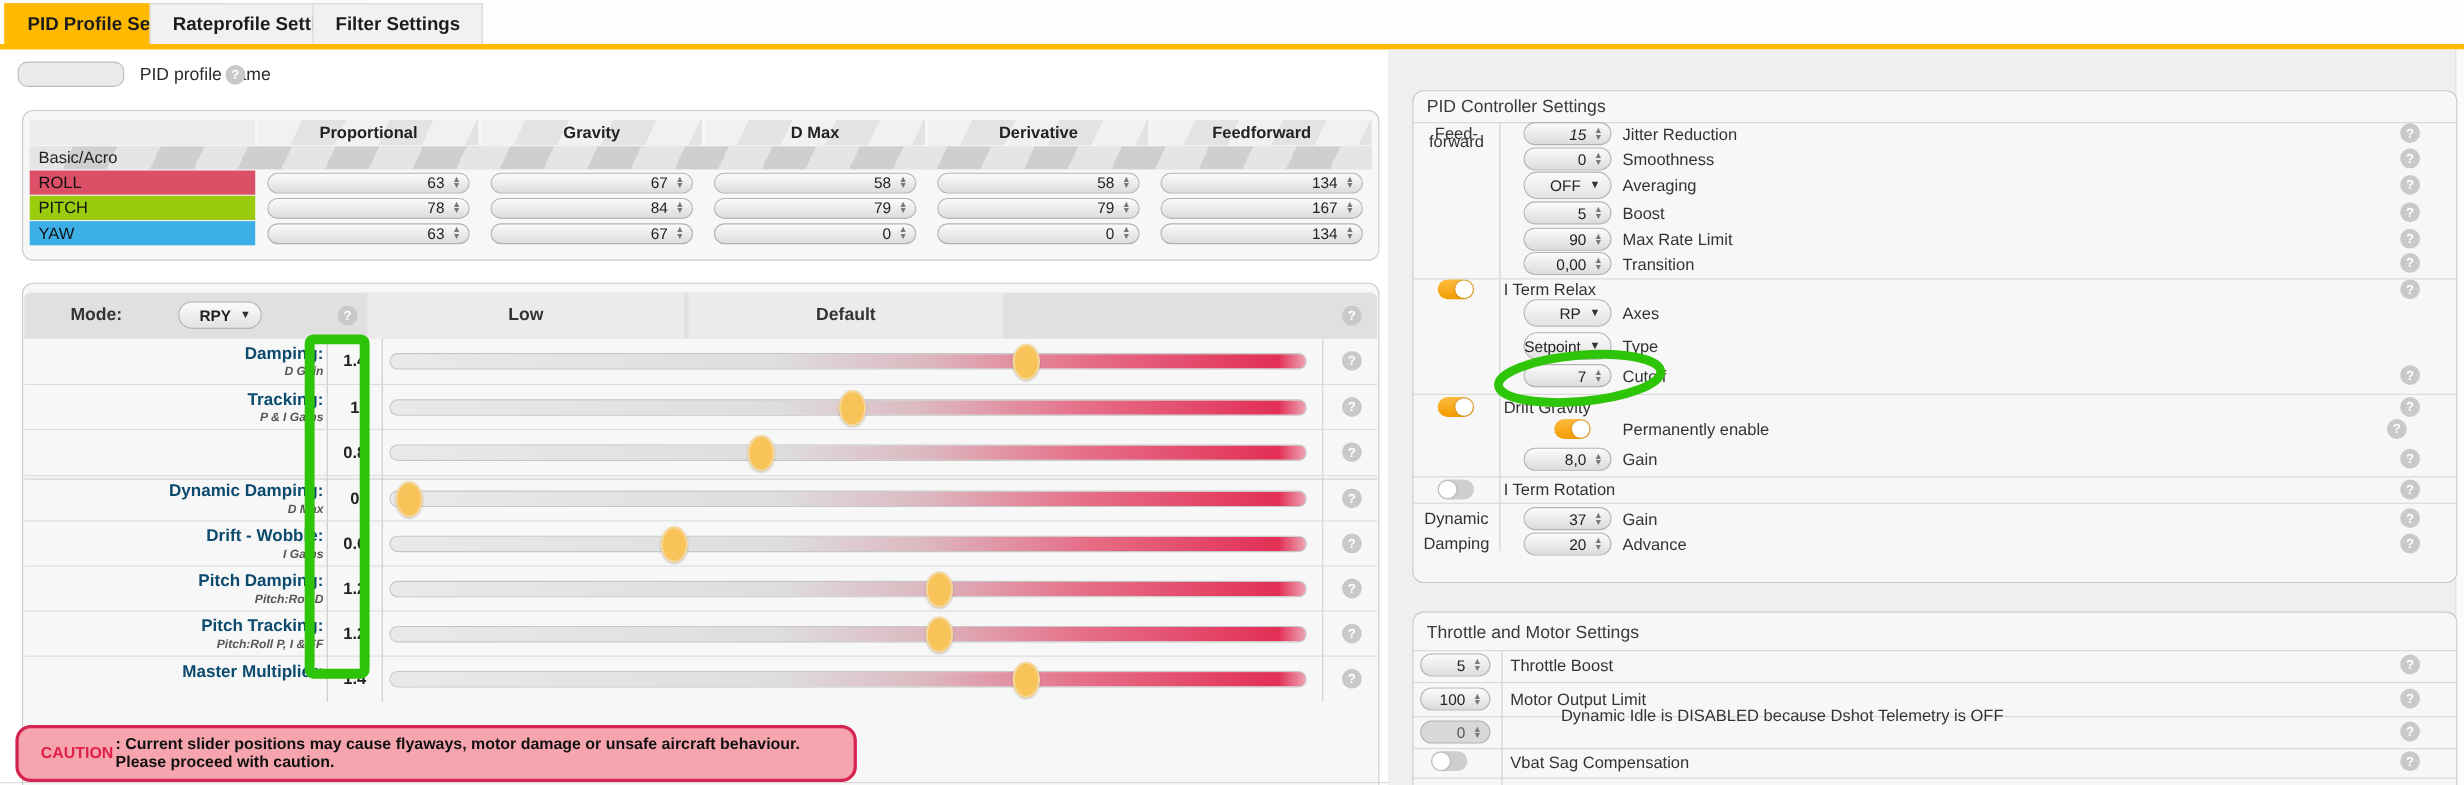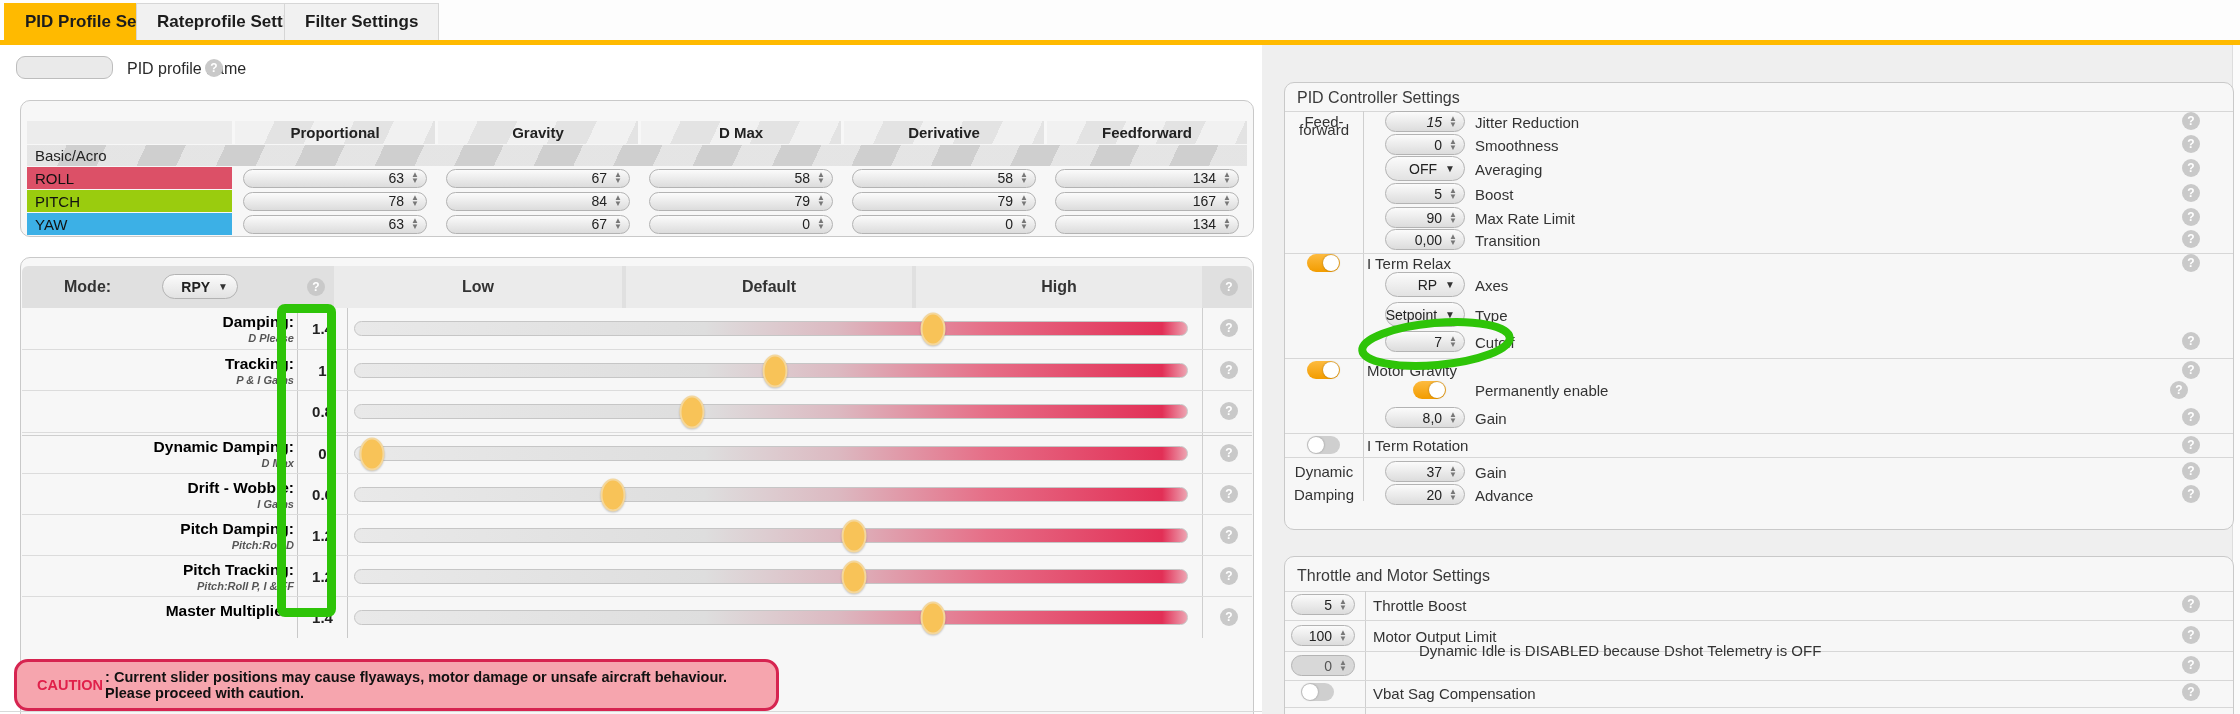--- a/index.html
+++ b/index.html
@@ -62,7 +62,7 @@
   .profile-help { position:absolute; left:205px; top:59px; }
   
   #pid-table-panel { left:20px; top:100px; width:1234px; height:137px; }
-  .ptable { position:absolute; left:6px; top:20px; width:1220px; }
+  .ptable { position:absolute; left:6px; top:8px; width:1220px; }
   .prow { display:grid; grid-template-columns:205px repeat(5,1fr); column-gap:3px; margin-bottom:1px; }
   .phead { height:23px; }
   .phead .hcell {

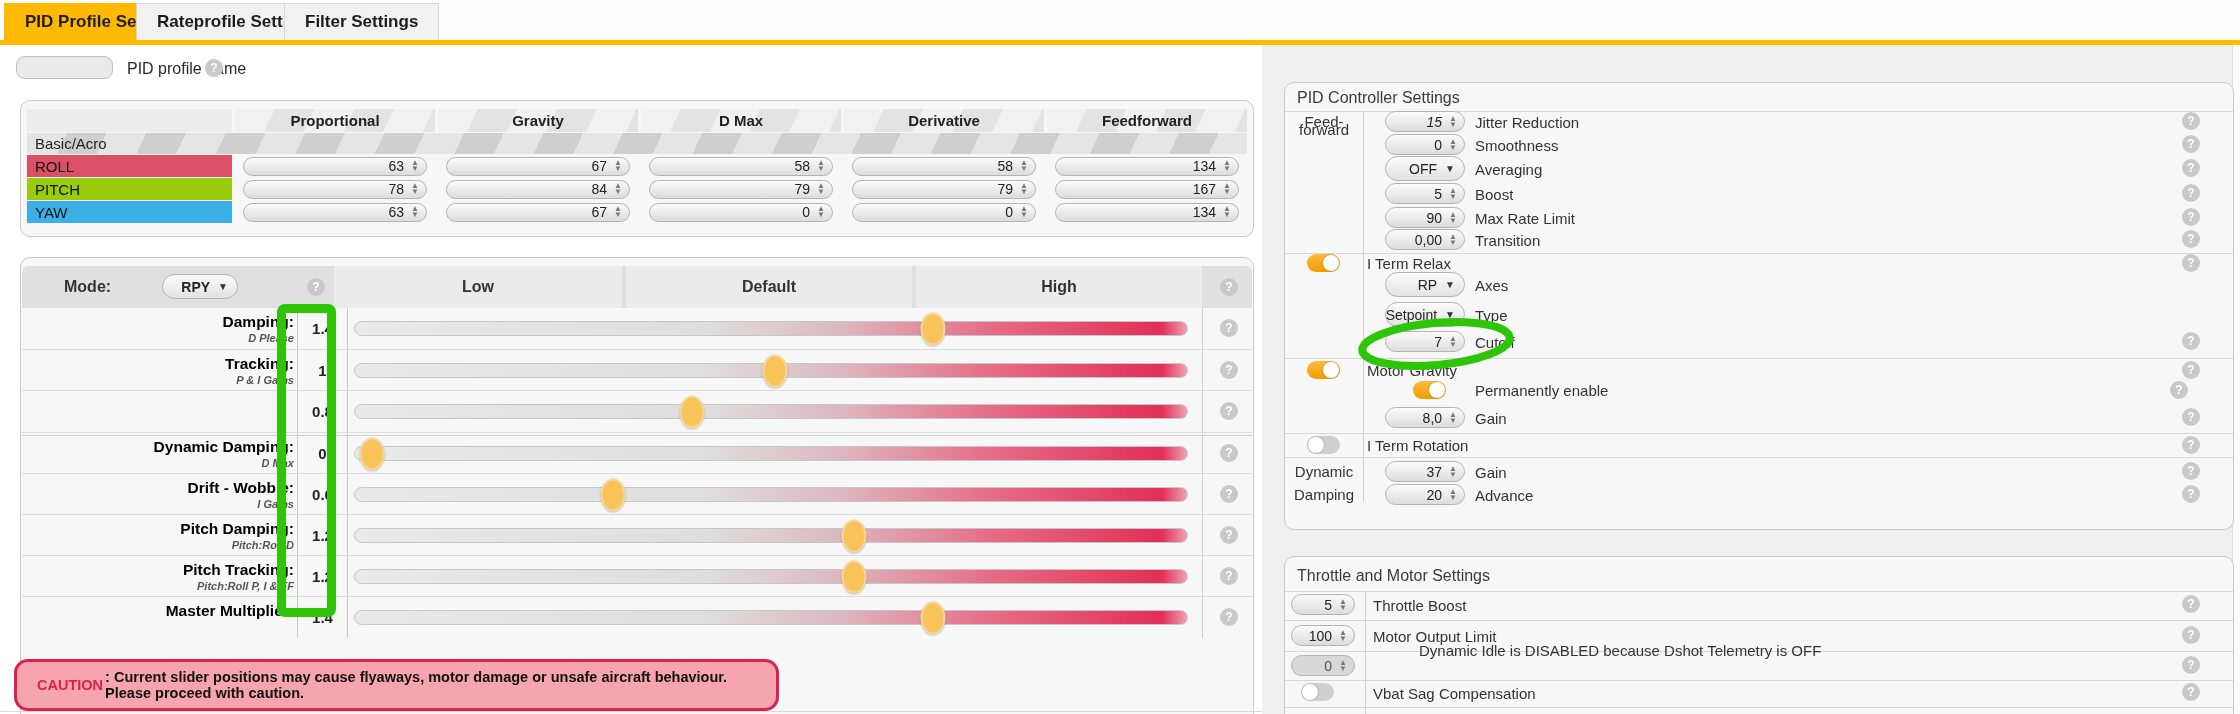--- a/index.html
+++ b/index.html
@@ -327,7 +327,6 @@
     <span class="help mhelp"></span>
     <div class="modecell" style="left:312px; width:288px;">Low</div>
     <div class="modecell" style="left:604px; width:286px;">Default</div>
-    <div class="modecell" style="left:894px; width:286px;">High</div>
     <span class="help farhelp"></span>
   </div>
 

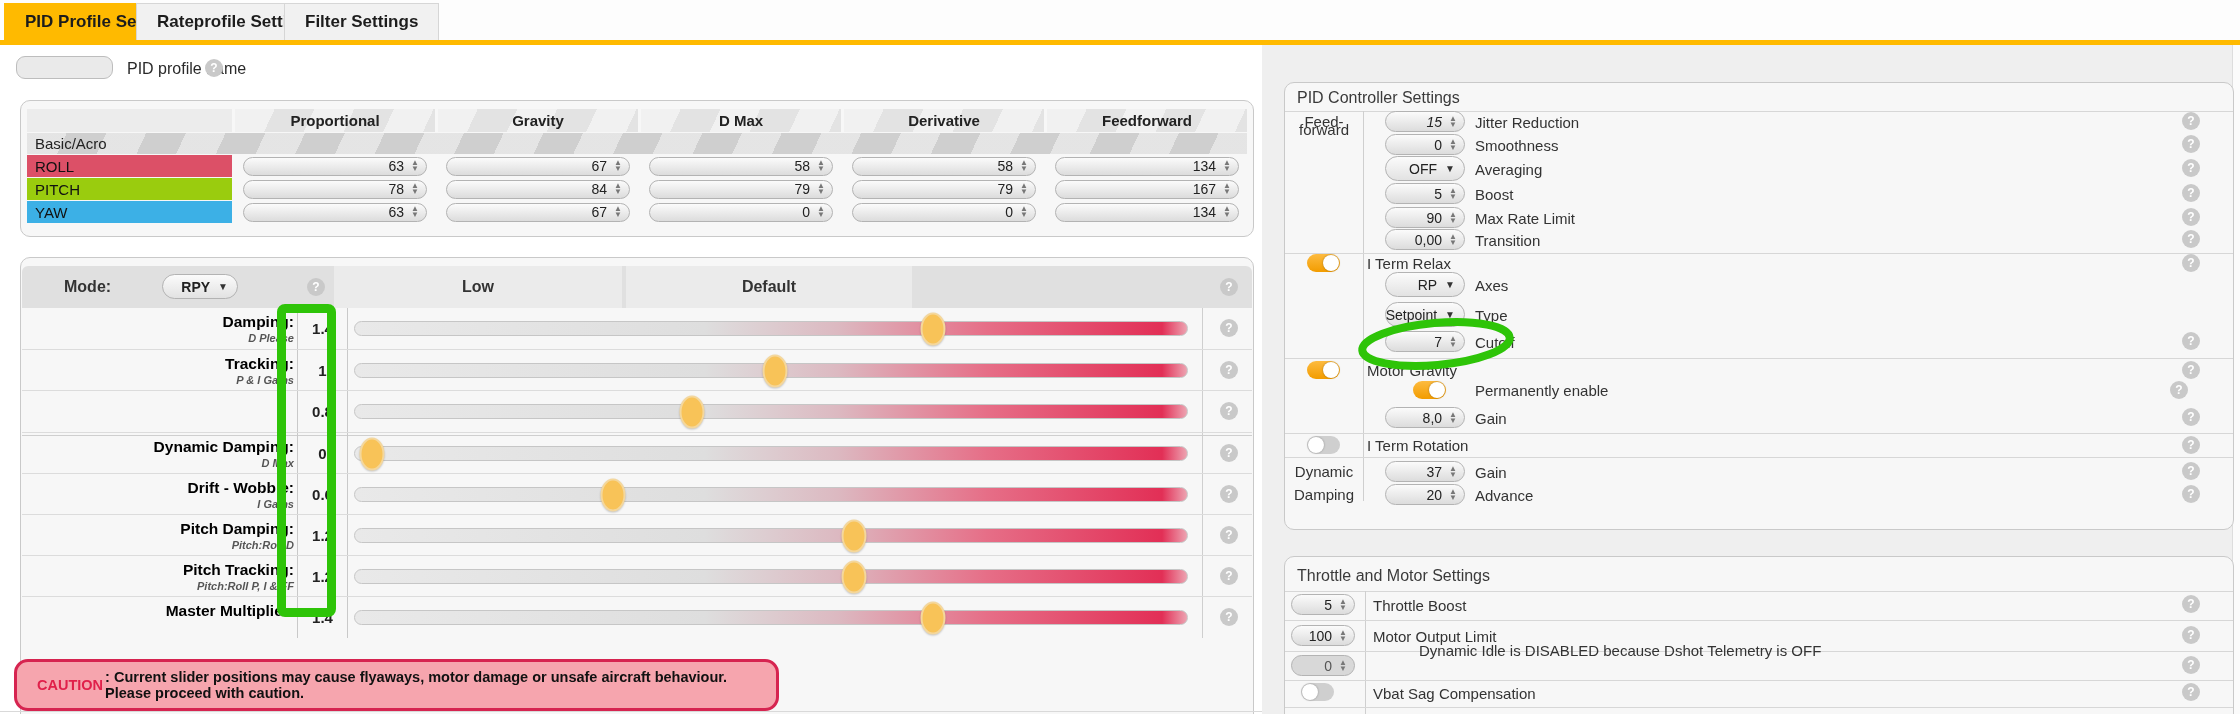--- a/index.html
+++ b/index.html
@@ -92,7 +92,7 @@
   .srow.first { border-top:none; }
   .srow .dbl { position:absolute; left:0; top:2px; width:100%; height:1px; background:#cfcfcf; }
   .slabel { position:absolute; left:0; top:0; width:272px; height:41px; text-align:right; }
-  .slabel .main { font-size:15.5px; color:#000000; margin-top:5px; }
+  .slabel .main { font-size:15.5px; color:#0c4a6e; margin-top:5px; }
   .slabel .sub  { font-size:11px; font-style:italic; color:#555; margin-top:1px; }
   .sval {
     position:absolute; left:275px; top:0; width:51px; height:41px;

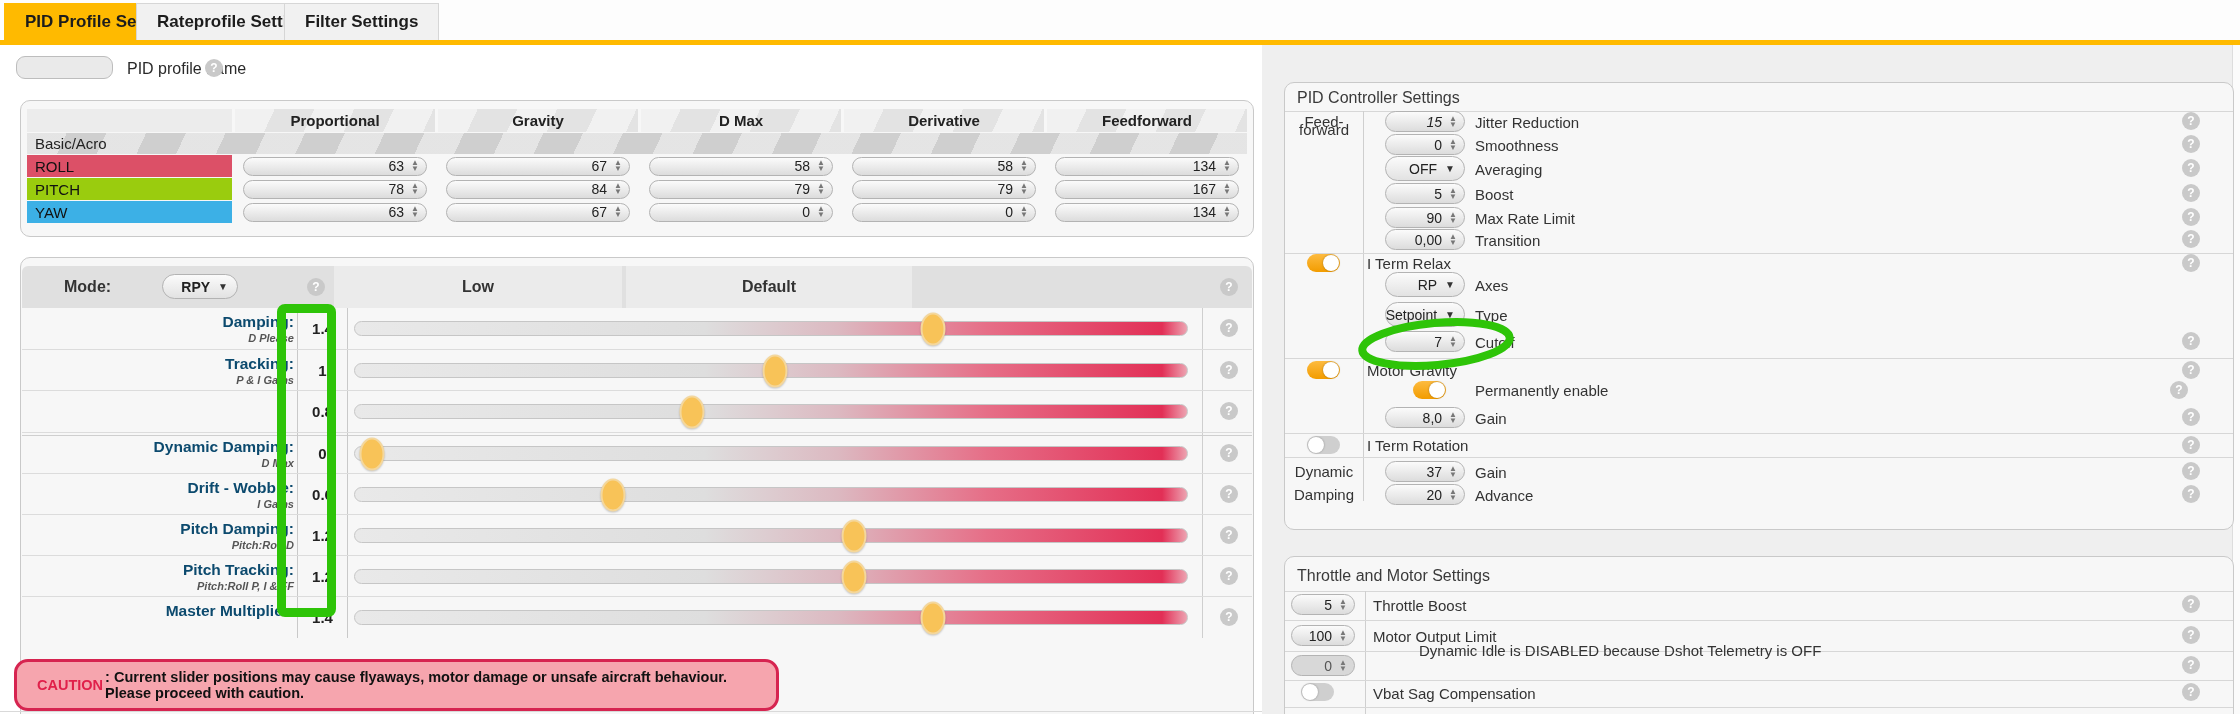--- a/index.html
+++ b/index.html
@@ -333,7 +333,7 @@
   <div class="srow first" style="top:50px;">
     <div class="slabel">
         <div class="main">Damping:</div>
-        <div class="sub">D Please</div>
+        <div class="sub">D Gain</div>
       </div>
     <div class="sval">1.4</div>
     <div class="strack">

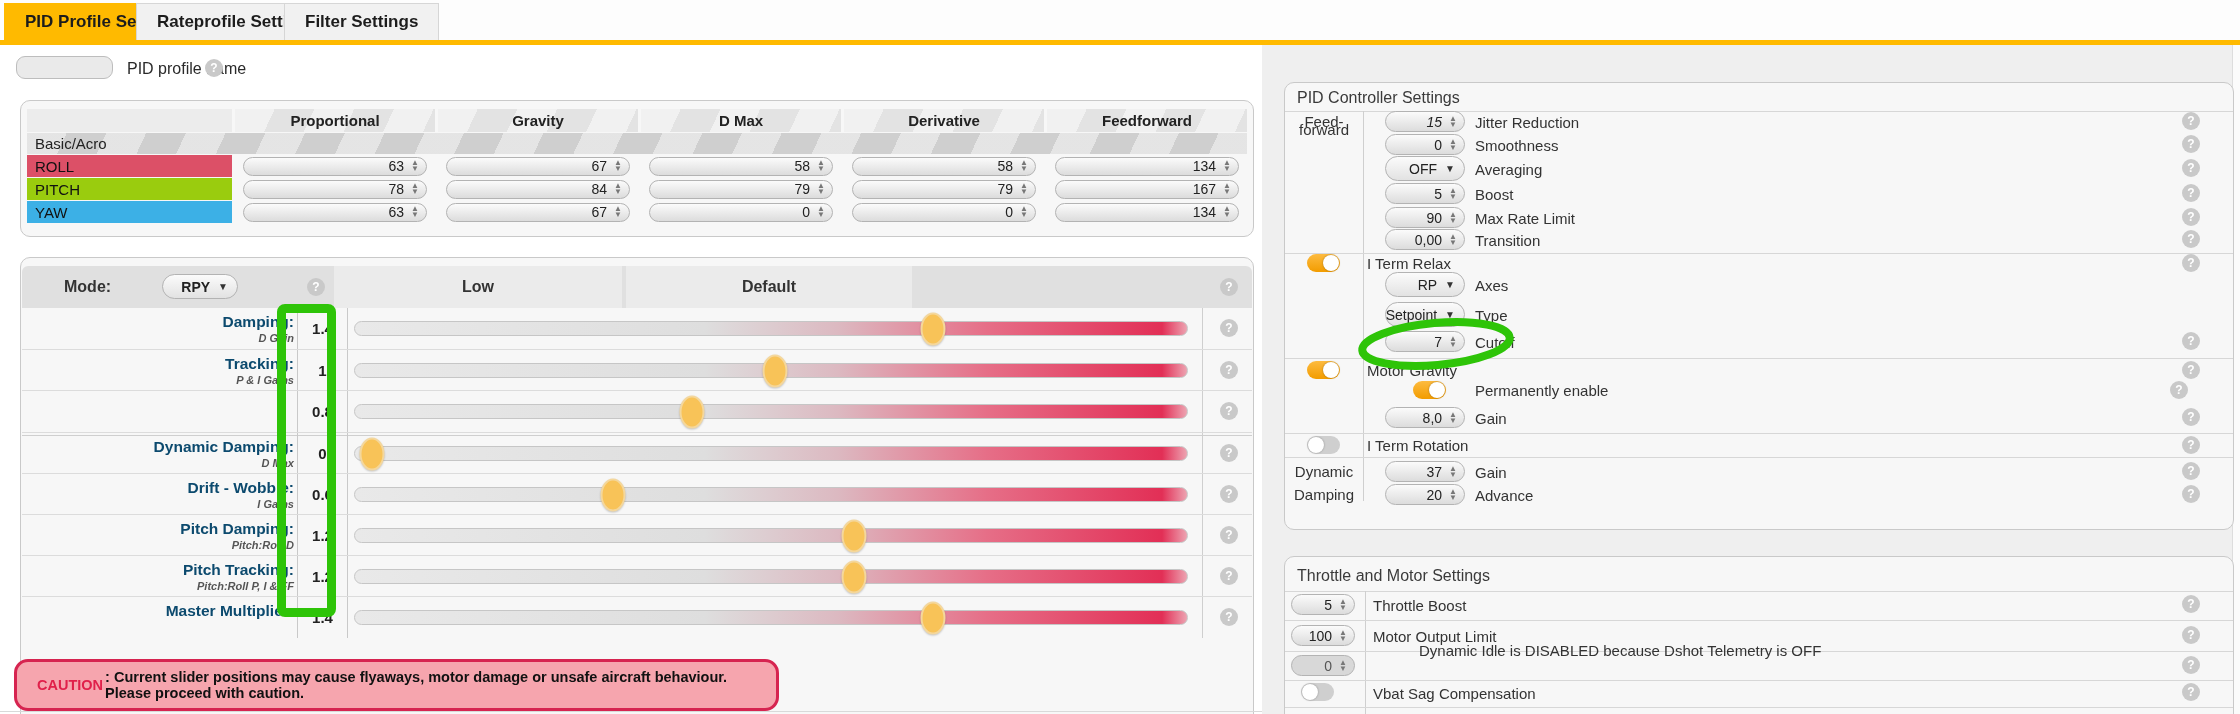--- a/index.html
+++ b/index.html
@@ -530,7 +530,7 @@
   <div class="hsep" style="top:275px;"></div>
 
   <div class="tog on ptog" style="top:278px;"></div>
-  <div class="seclab" style="top:279px;">Motor Gravity</div>
+  <div class="seclab" style="top:279px;">Drift Gravity</div>
   <span class="help phelp" style="top:278px;"></span>
 
   <div class="tog on" style="position:absolute; left:128px; top:298px;"></div>

